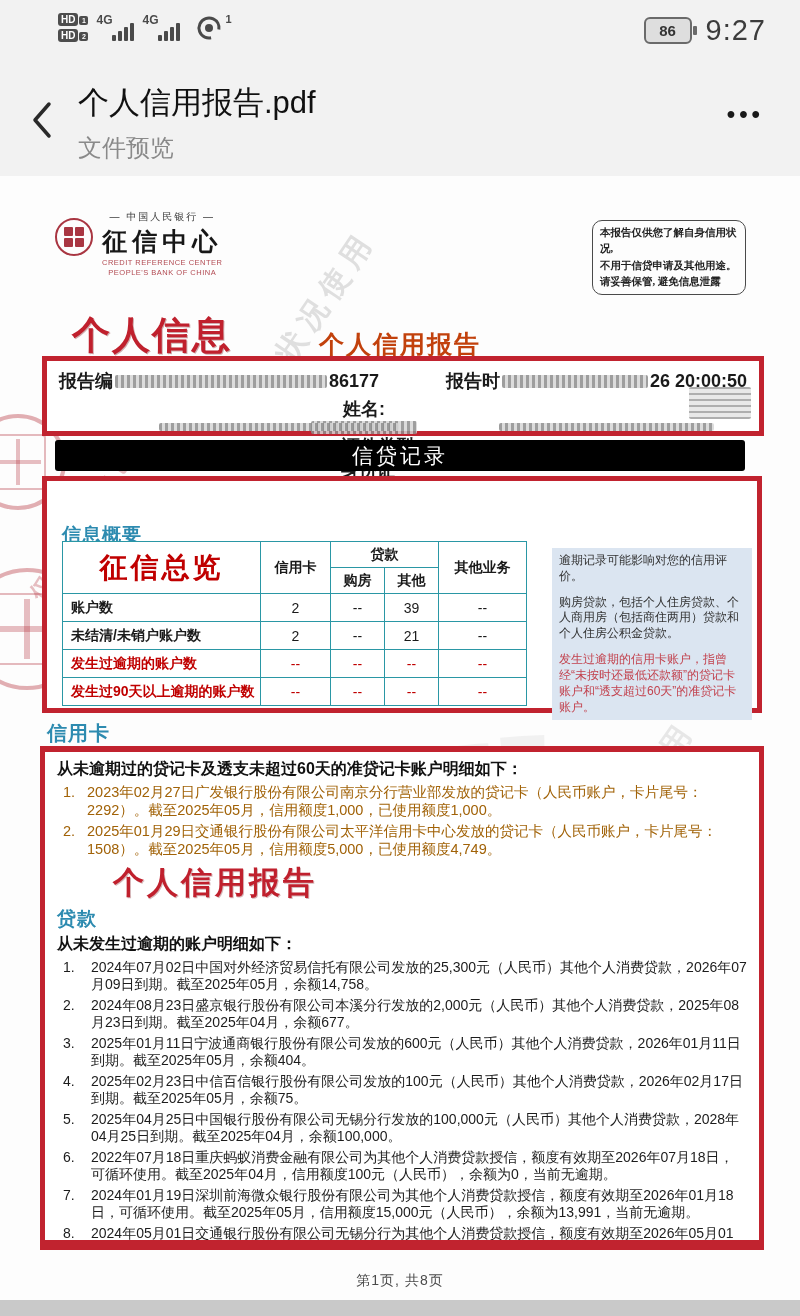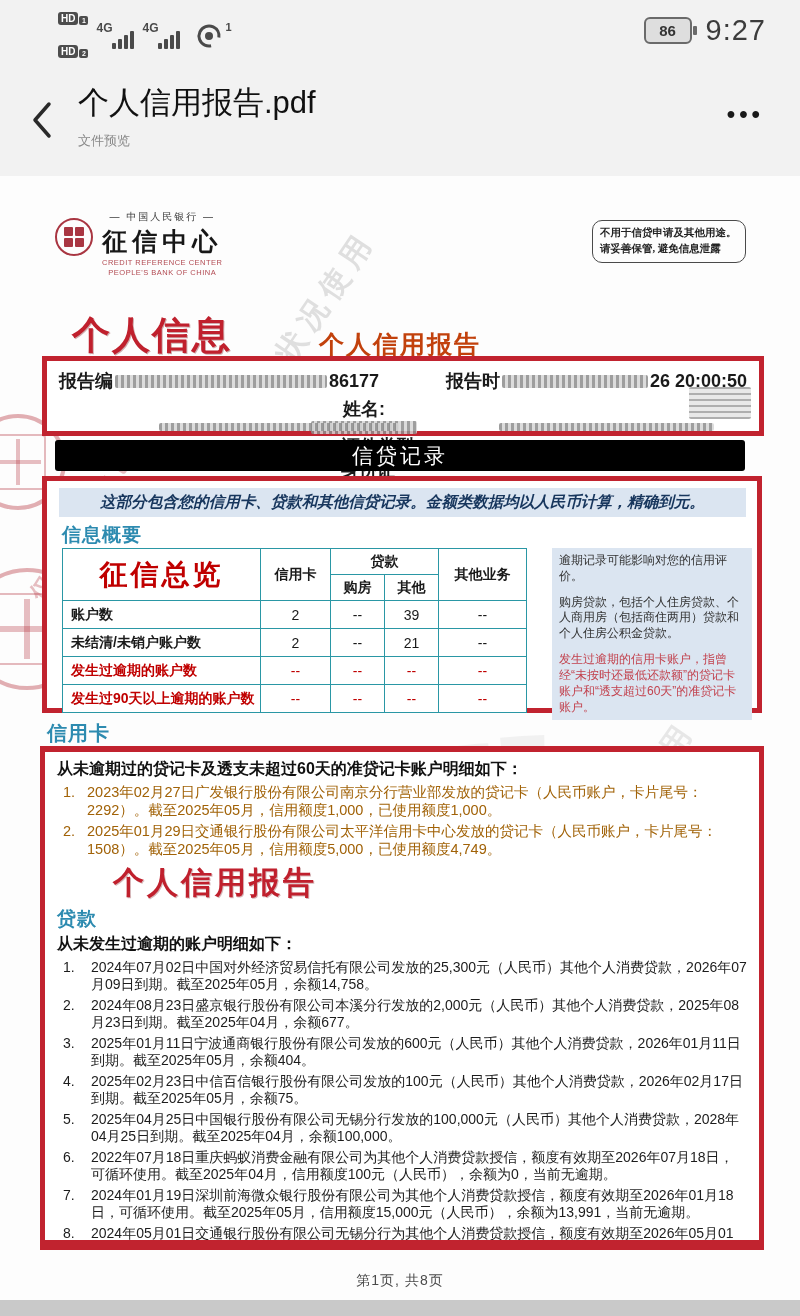--- a/index.html
+++ b/index.html
@@ -11,7 +11,7 @@
   .top-chrome { position:absolute; left:0; top:0; width:800px; height:176px; background:#f2f2f2; }
   .status-bar { position:absolute; left:0; top:0; width:800px; height:64px; }
   .sb-left { position:absolute; left:58px; top:12px; display:flex; align-items:center; gap:10px; }
-  .hd-stack { display:flex; flex-direction:column; gap:20px; }
+  .hd-stack { display:flex; flex-direction:column; gap:3px; }
   .hd-badge { display:flex; align-items:center; gap:1px; }
   .hd-chip { background:#4d4d4d; color:#fff; font-size:10px; font-weight:bold; border-radius:3px; padding:1px 3px; line-height:11px; }
   .hd-num { background:#4d4d4d; color:#fff; font-size:7px; font-weight:bold; border-radius:2px; width:9px; height:9px; display:flex; align-items:center; justify-content:center; margin-top:3px; }

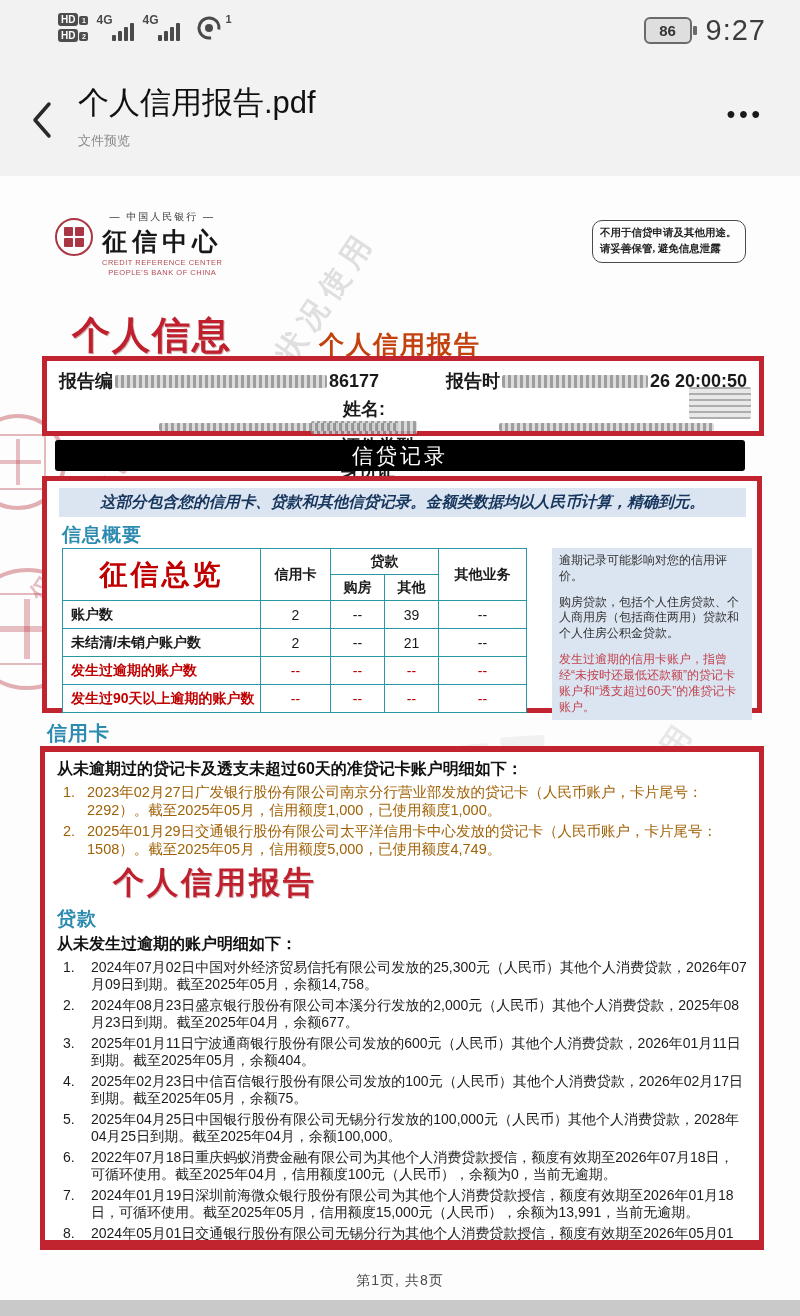--- a/index.html
+++ b/index.html
@@ -34,7 +34,7 @@
   .back-btn { position:absolute; left:24px; top:32px; width:36px; height:48px; display:flex; align-items:center; justify-content:center; }
   .title-wrap { position:absolute; left:78px; top:18px; }
   .doc-title { font-size:31px; color:#111; font-weight:400; }
-  .doc-subtitle { font-size:13px; color:#8a8a8a; margin-top:8px; }
+  .doc-subtitle { font-size:24px; color:#8a8a8a; margin-top:8px; }
   .more-btn { position:absolute; right:36px; top:36px; font-size:24px; font-weight:bold; color:#1a1a1a; letter-spacing:4px; }
 
   

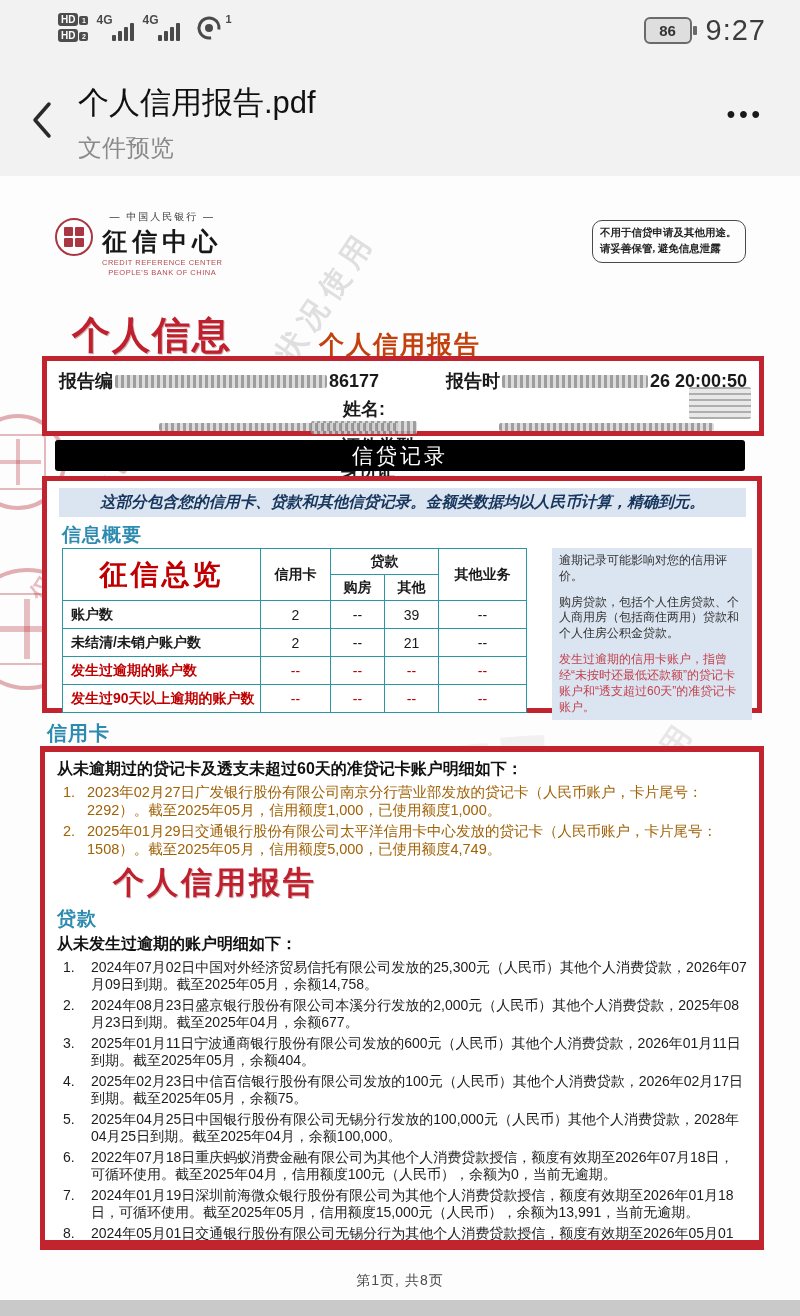--- a/index.html
+++ b/index.html
@@ -212,6 +212,7 @@
     </div>
 
     <div class="notice-box">
+      <div>本报告仅供您了解自身信用状况,</div>
       <div>不用于信贷申请及其他用途。</div>
       <div>请妥善保管, 避免信息泄露</div>
     </div>

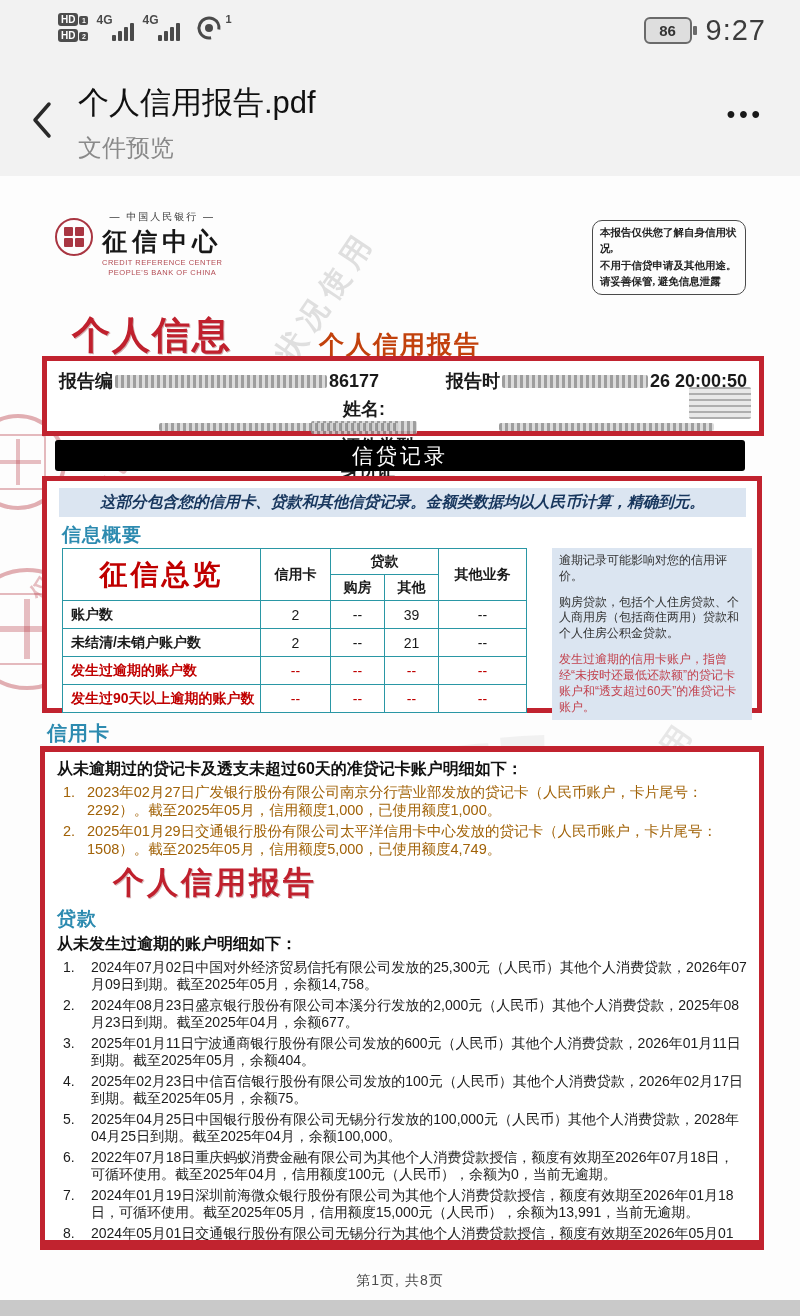--- a/index.html
+++ b/index.html
@@ -247,7 +247,6 @@
     <div class="credit-bar">信贷记录</div>
 
     <div class="summary-box">
-      <div class="banner">这部分包含您的信用卡、贷款和其他信贷记录。金额类数据均以人民币计算，精确到元。</div>
       <div class="summary-heading">信息概要</div>
 
       <table class="summary-table">

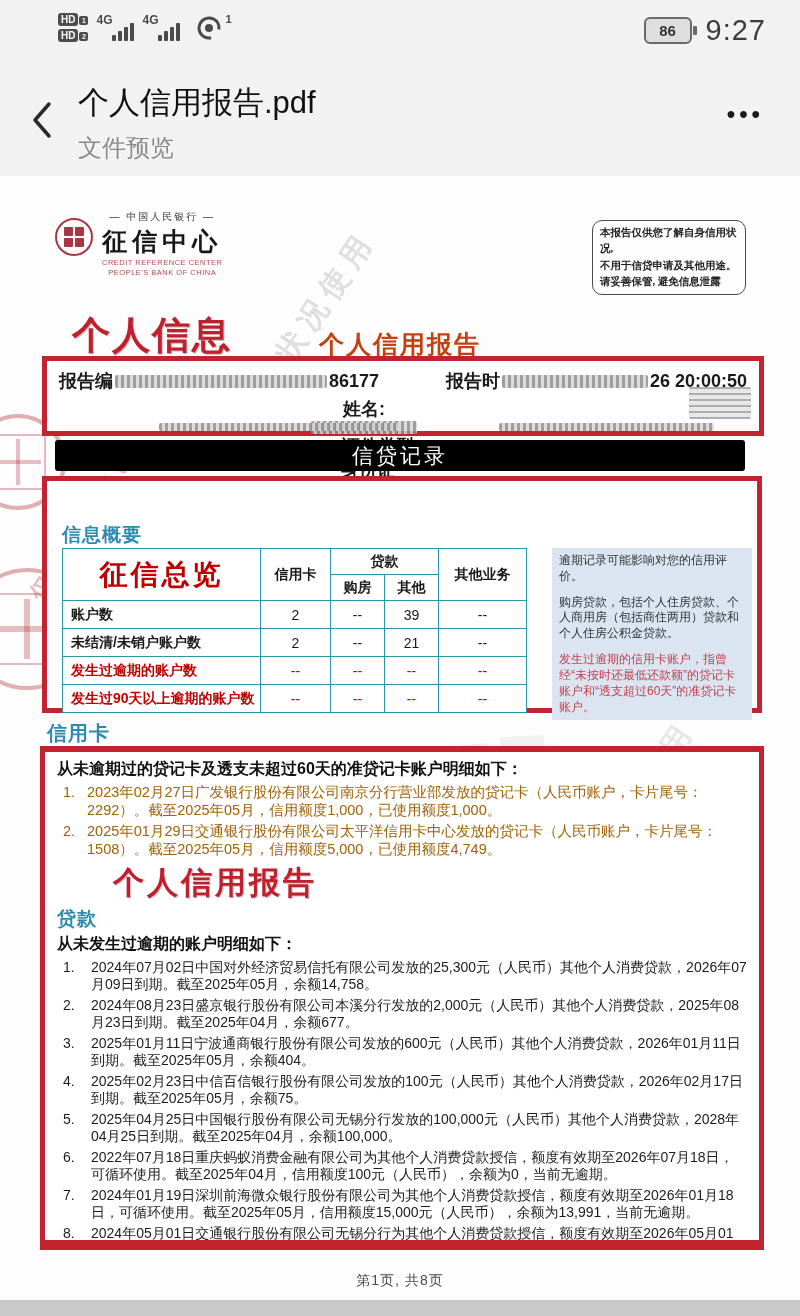--- a/index.html
+++ b/index.html
@@ -83,7 +83,7 @@
   .banner { position:absolute; left:12px; top:7px; width:687px; height:29px; background:#dbe5f1;
     display:flex; align-items:center; justify-content:center; font-size:15.5px; font-weight:bold; font-style:italic; color:#17365d; }
   .summary-heading { position:absolute; left:15px; top:41px; font-size:19px; font-weight:bold; color:#2d8bb0; letter-spacing:1px; }
-  .summary-table { position:absolute; left:15px; top:67px; border-collapse:collapse; table-layout:fixed; }
+  .summary-table { position:absolute; left:15px; top:60px; border-collapse:collapse; table-layout:fixed; }
   .summary-table td { border:1.5px solid #2a97a5; text-align:center; font-size:14px; color:#1a1a1a; padding:2px 3px; background:#fff; }
   td.corner { font-size:28px; font-weight:900; color:#c00000; letter-spacing:3px; }
   td.hcell { font-weight:bold; }

